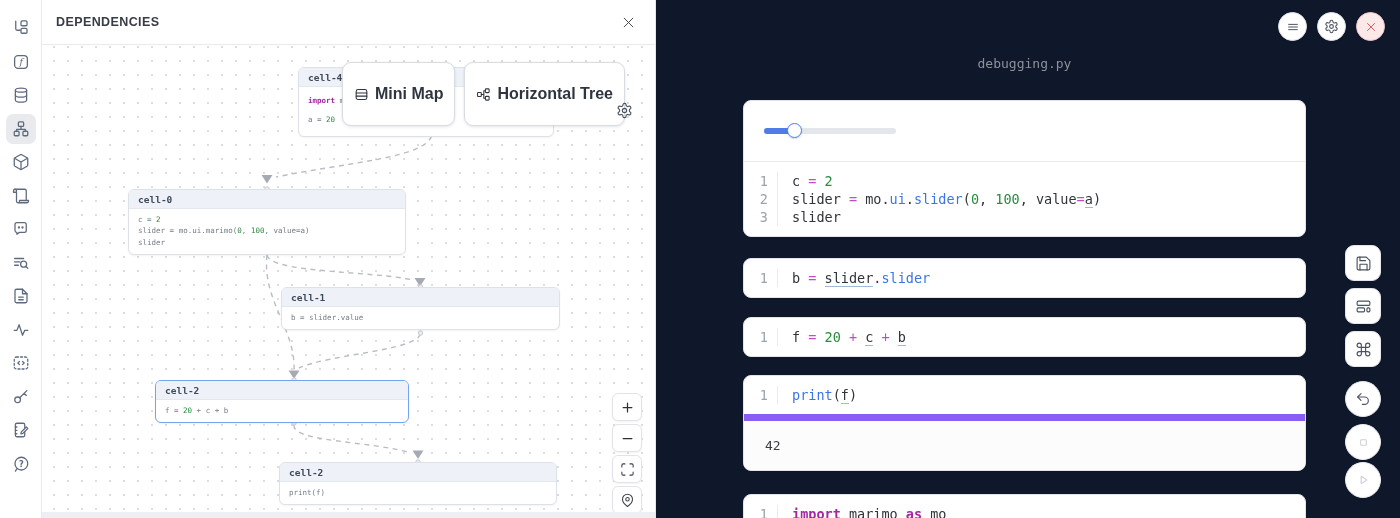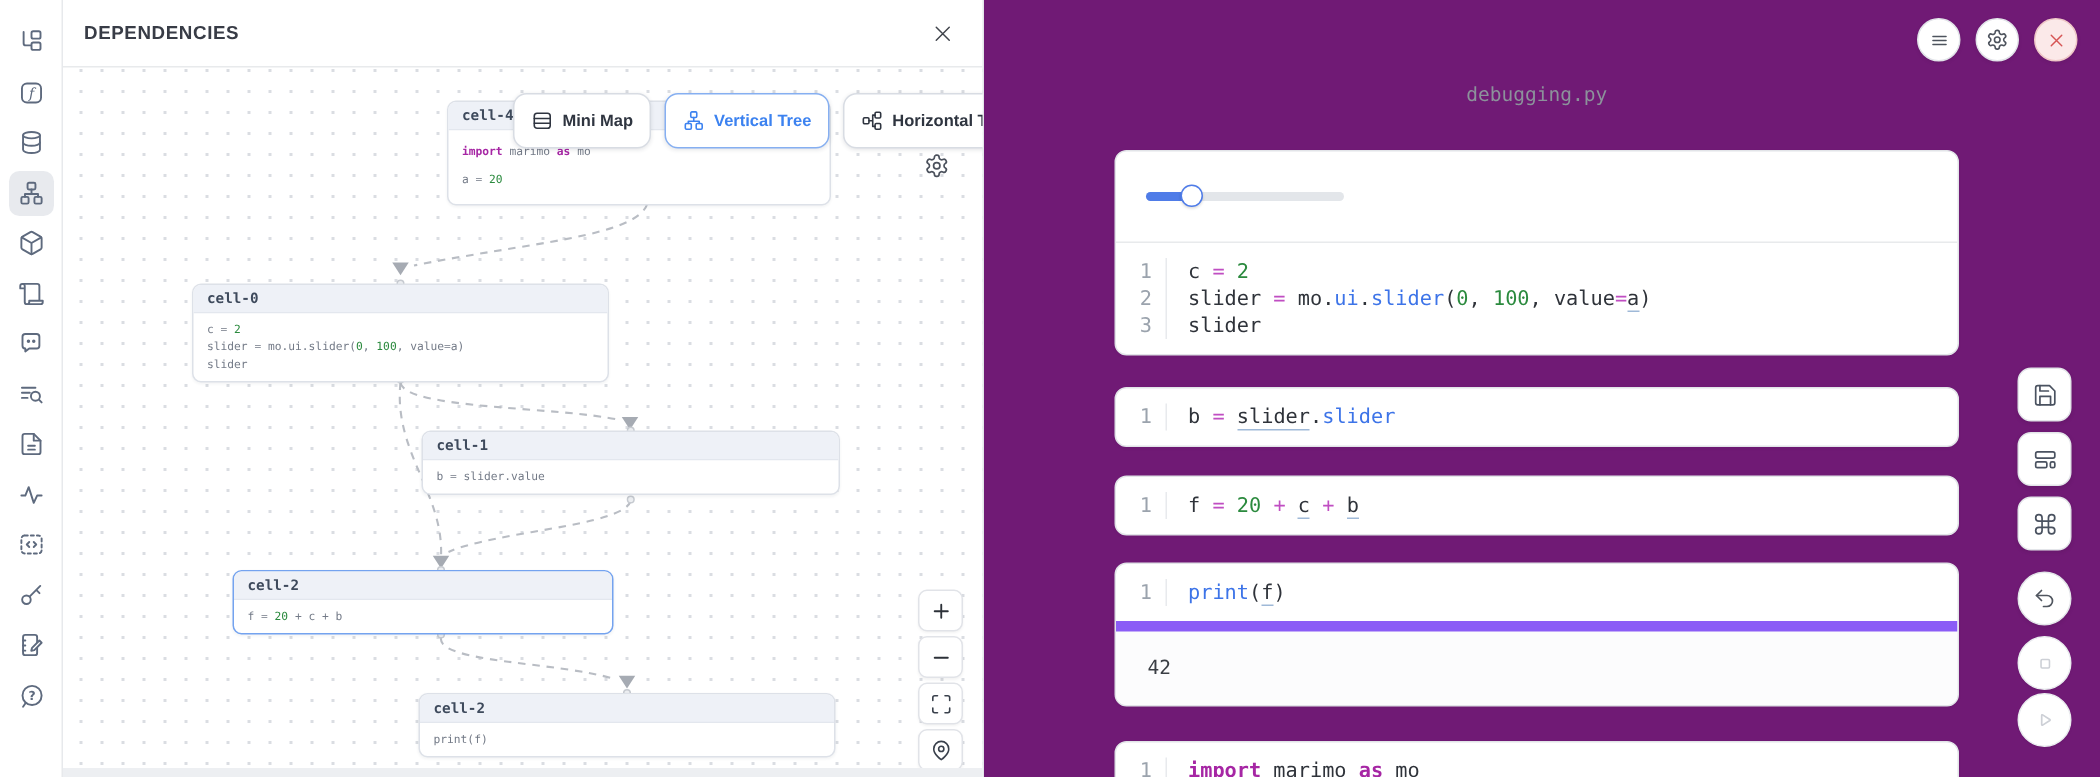--- a/index.html
+++ b/index.html
@@ -63,7 +63,7 @@
   .zbtn.light svg{stroke-width:1.7;stroke:#3a414c;}
 
   
-  .main{position:relative;flex:1;background:#701a75;}
+  .main{position:relative;flex:1;background:#0f172a;}
   .nb-title{position:absolute;left:87px;top:56px;width:563px;text-align:center;
     font:13px "DejaVu Sans Mono",monospace;color:#8c929b;}
   .topbtns{position:absolute;top:12px;left:622px;display:flex;gap:10px;z-index:5;}

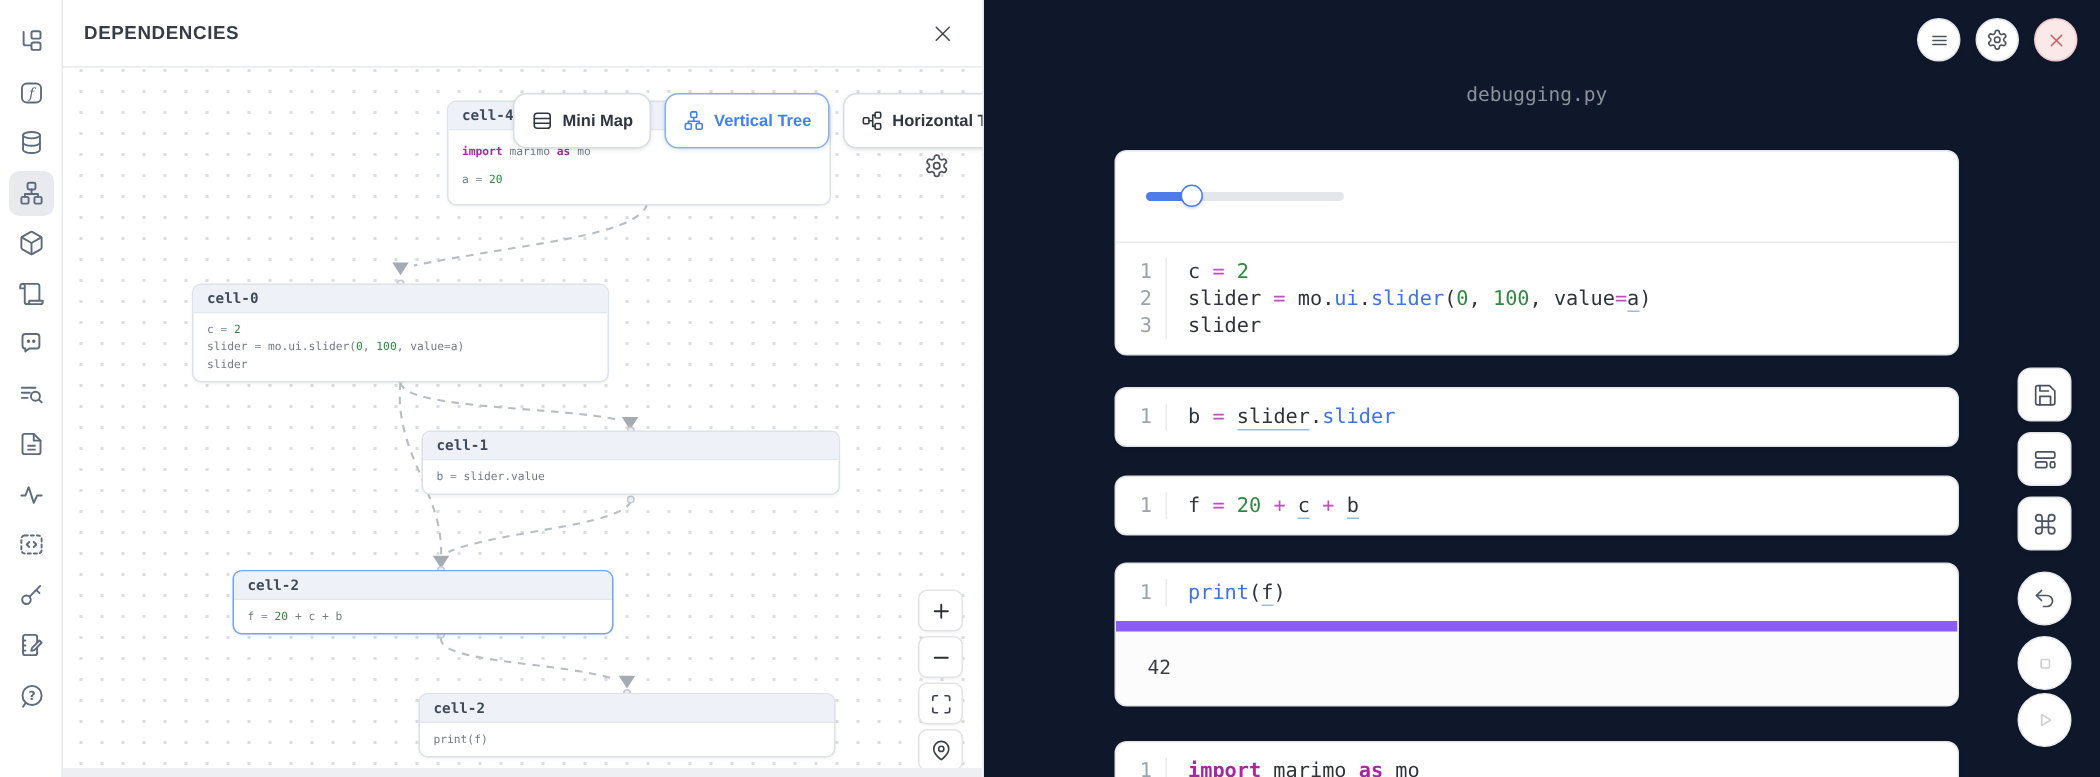--- a/index.html
+++ b/index.html
@@ -47,7 +47,7 @@
 
   .view-toolbar{position:absolute;left:300px;top:17px;display:flex;gap:9px;z-index:5;}
   .viewbtn{display:flex;align-items:center;gap:6px;background:#fff;border:1px solid #d8dce3;border-radius:9px;
-    padding:10px 11px;font-size:11px;font-weight:bold;color:#2f3540;box-shadow:0 1px 3px rgba(30,40,60,.12);
+    padding:22px 11px;font-size:16px;font-weight:bold;color:#2f3540;box-shadow:0 1px 3px rgba(30,40,60,.12);
     cursor:pointer;white-space:nowrap;}
   .viewbtn svg{stroke:#2f3540;fill:none;stroke-width:1.7;stroke-linecap:round;stroke-linejoin:round;}
   .viewbtn.active{color:#3c82f0;border-color:#86aff1;}

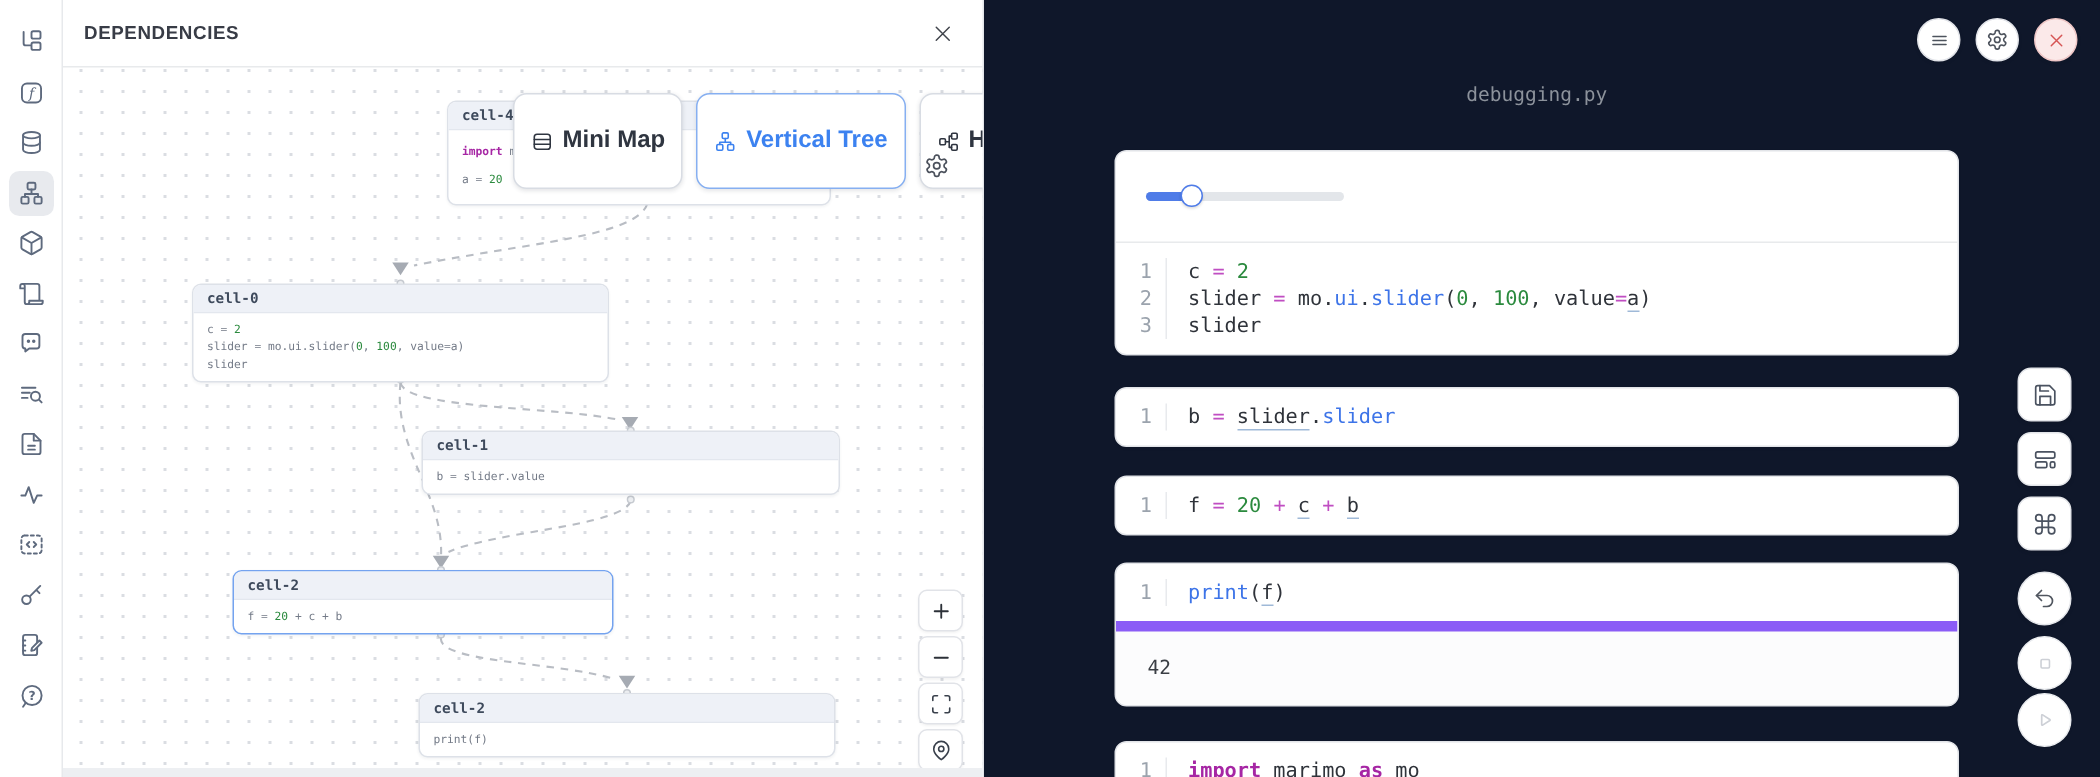--- a/index.html
+++ b/index.html
@@ -283,15 +283,6 @@
             </svg>
           <span>Mini Map</span>
         </div>
-        <div class="viewbtn active">
-          <svg width="15" height="15" viewBox="0 0 24 24">
-              <rect x="8.8" y="2.5" width="6.4" height="6" rx="1.3"></rect>
-              <path d="M12 8.5v3M6.2 15v-2.5h11.6V15"></path>
-              <rect x="3" y="15" width="6.4" height="6" rx="1.3"></rect>
-              <rect x="14.6" y="15" width="6.4" height="6" rx="1.3"></rect>
-            </svg>
-          <span>Vertical Tree</span>
-        </div>
         <div class="viewbtn">
           <svg width="15" height="15" viewBox="0 0 24 24">
               <rect x="2.5" y="8.8" width="6" height="6.4" rx="1.3"></rect>

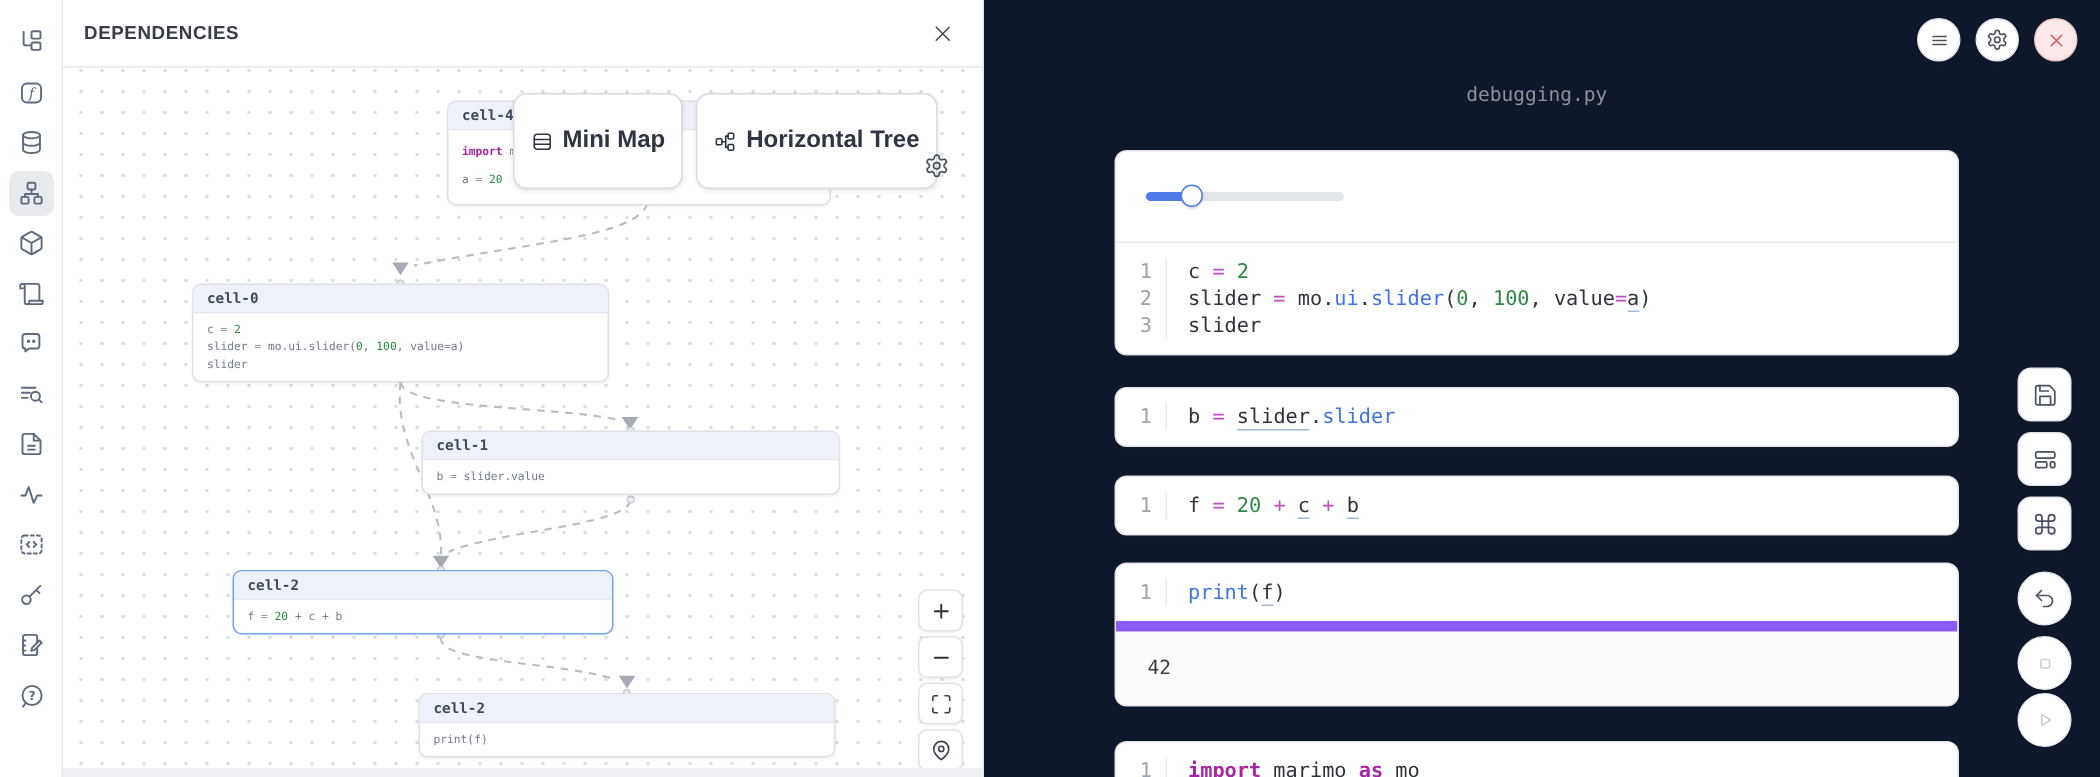--- a/index.html
+++ b/index.html
@@ -251,7 +251,7 @@
             <div class="gnode-head">cell-0</div>
             <div class="gnode-body">
               <div class="gline"><span>c = </span><span class="tk-num">2</span></div>
-              <div class="gline"><span>slider = mo.ui.slider(</span><span class="tk-num">0</span><span>, </span><span class="tk-num">100</span><span>, value=a)</span></div>
+              <div class="gline"><span>slider = mo.ui.marimo(</span><span class="tk-num">0</span><span>, </span><span class="tk-num">100</span><span>, value=a)</span></div>
               <div class="gline"><span>slider</span></div>
             </div>
           </div>

